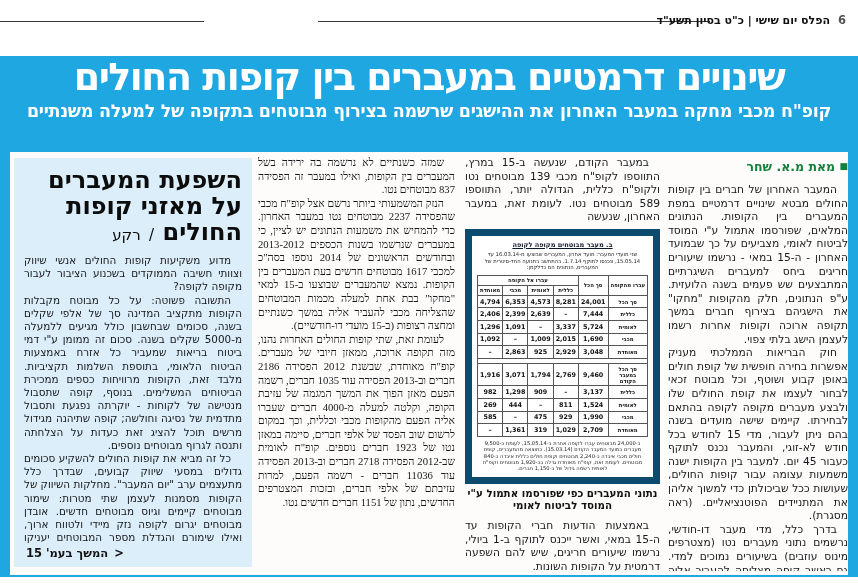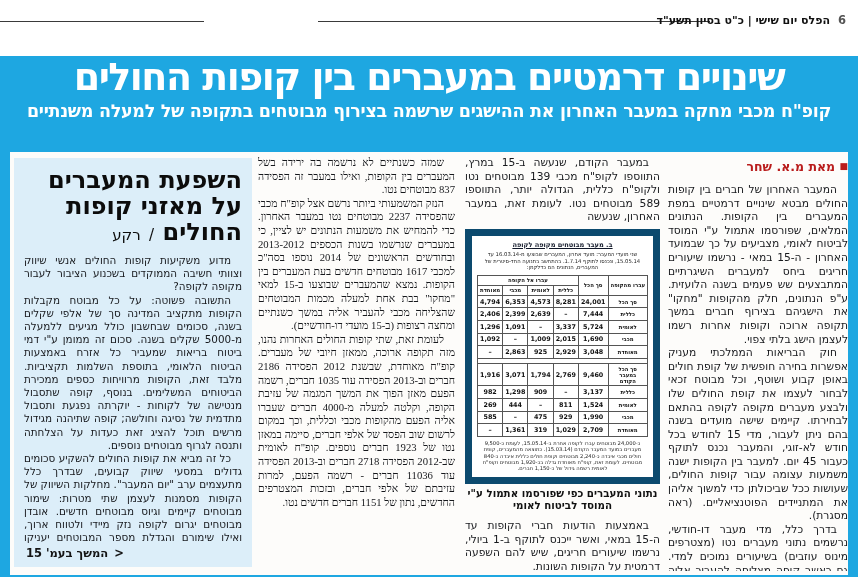--- a/index.html
+++ b/index.html
@@ -48,7 +48,7 @@
   .col1{left:658px;width:180px;}
   .col2{left:455px;width:195px;}
   .col3{left:248px;width:197px;font-family:Liberation Serif, serif;}
-  .byline{font-size:12.5px;font-weight:bold;margin:3px 0 9px;color:#b91c1c;}
+  .byline{font-size:12.5px;font-weight:bold;margin:3px 0 9px;color:#15803d;}
   .byline .sq{font-size:9px;vertical-align:2px;}
   .col p.body{font-size:10.7px;line-height:13.6px;text-align:justify;margin:0;text-indent:11px;color:#16181c;}
   

